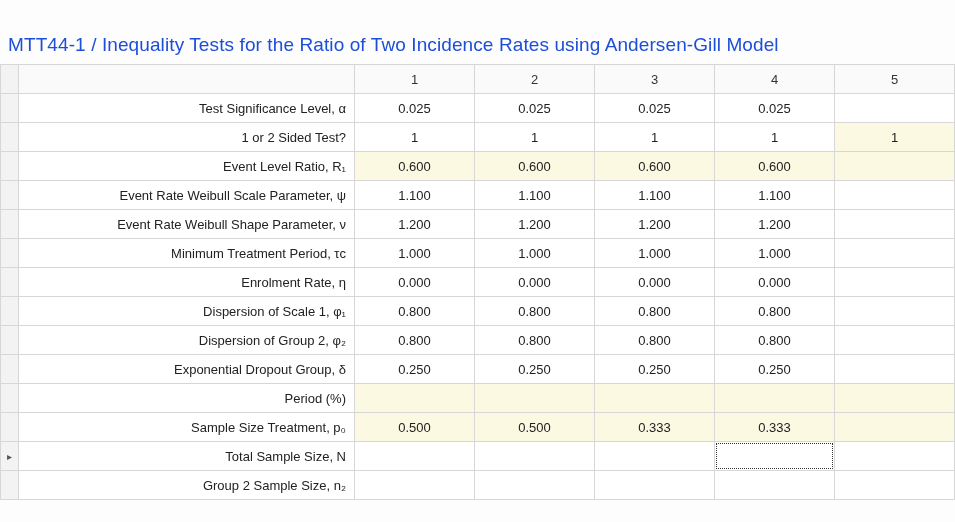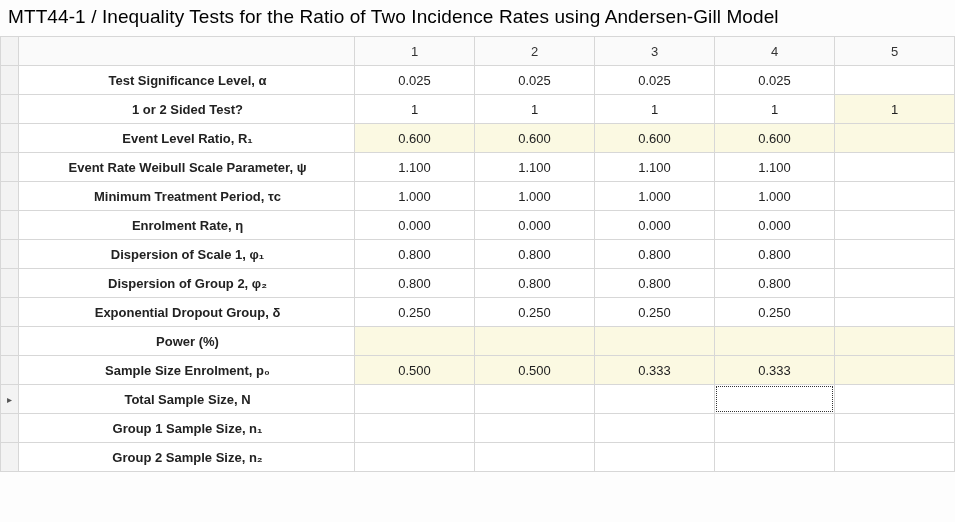--- a/index.html
+++ b/index.html
@@ -15,11 +15,12 @@
     overflow: hidden;
   }
   .title {
-    color: #000000;
+    color: #1d4ed8;
     font-size: 19px;
     font-weight: 400;
     padding: 6px 8px 8px 8px;
     letter-spacing: 0.1px;
+    margin-top: 28px;
   }
   table {
     border-collapse: collapse;

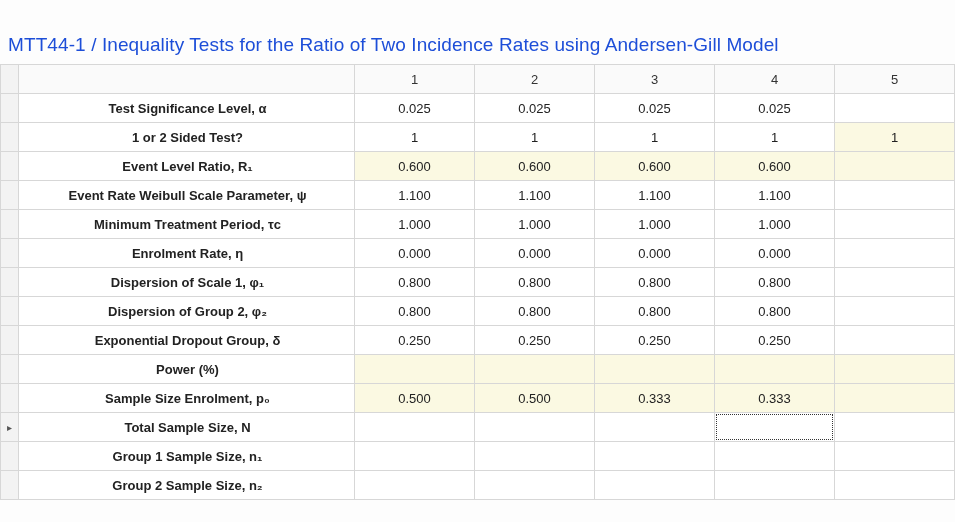--- a/index.html
+++ b/index.html
@@ -56,9 +56,9 @@
     width: 120px;
   }
   .param {
-    font-weight: 700;
+    font-weight: 400;
     color: #222;
-    text-align: center;
+    text-align: right;
     padding-left: 10px;
   }
   .val {

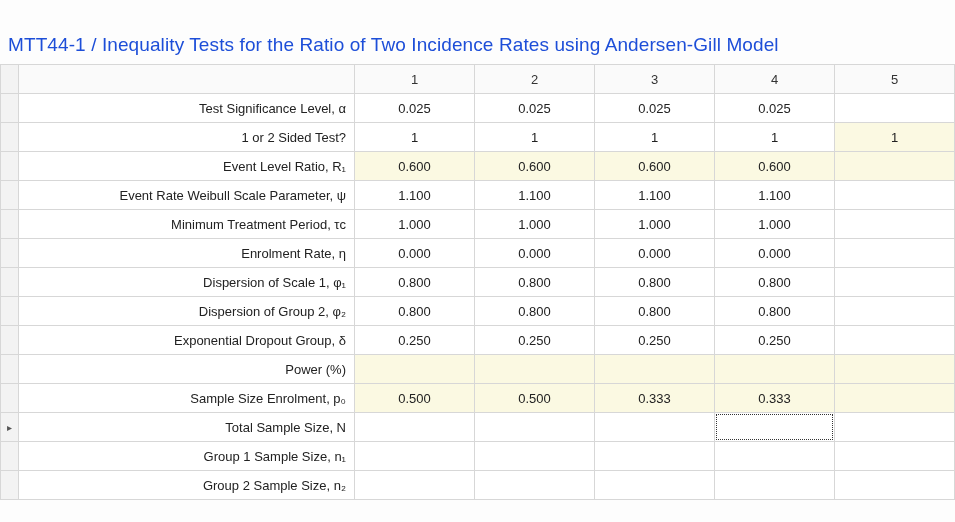--- a/index.html
+++ b/index.html
@@ -145,6 +145,15 @@
       </tr>
       <tr>
         <td class="gutter"></td>
+        <td class="param">Event Rate Weibull Shape Parameter, ν</td>
+        <td class="val">1.200</td>
+        <td class="val">1.200</td>
+        <td class="val">1.200</td>
+        <td class="val">1.200</td>
+        <td class="val"></td>
+      </tr>
+      <tr>
+        <td class="gutter"></td>
         <td class="param">Minimum Treatment Period, τc</td>
         <td class="val">1.000</td>
         <td class="val">1.000</td>

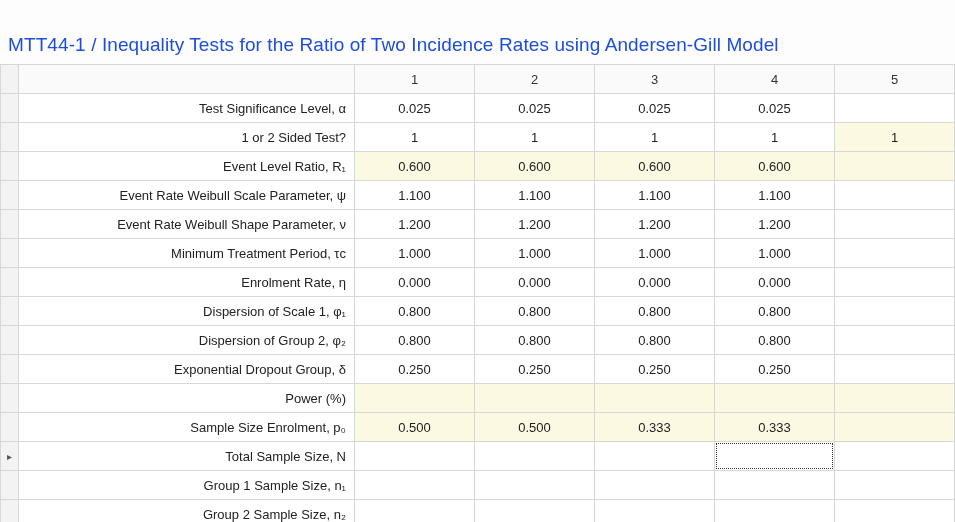--- a/index.html
+++ b/index.html
@@ -199,7 +199,7 @@
       </tr>
       <tr>
         <td class="gutter"></td>
-        <td class="param">Power (%)</td>
+        <td class="param">Period (%)</td>
         <td class="val hl"></td>
         <td class="val hl"></td>
         <td class="val hl"></td>

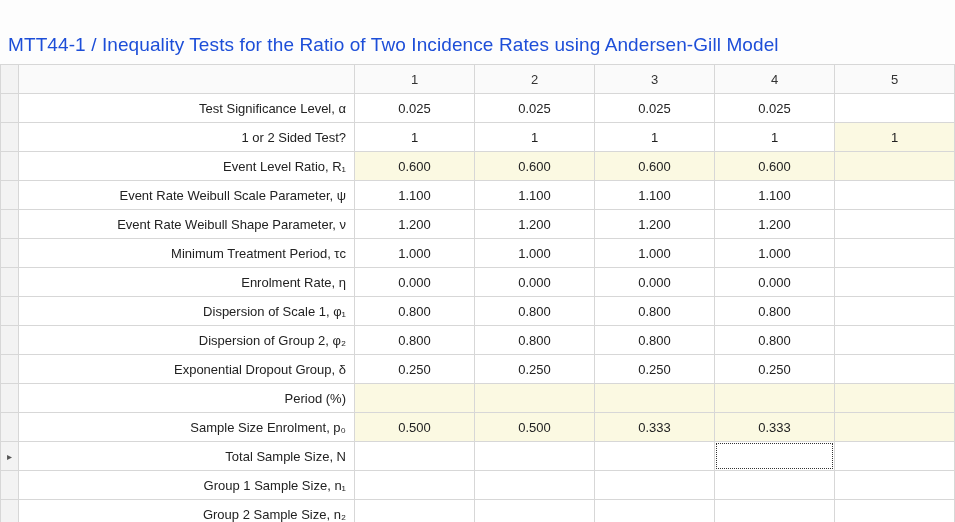--- a/index.html
+++ b/index.html
@@ -208,7 +208,7 @@
       </tr>
       <tr>
         <td class="gutter"></td>
-        <td class="param">Sample Size Enrolment, p₀</td>
+        <td class="param">Sample Size Treatment, p₀</td>
         <td class="val hl">0.500</td>
         <td class="val hl">0.500</td>
         <td class="val hl">0.333</td>

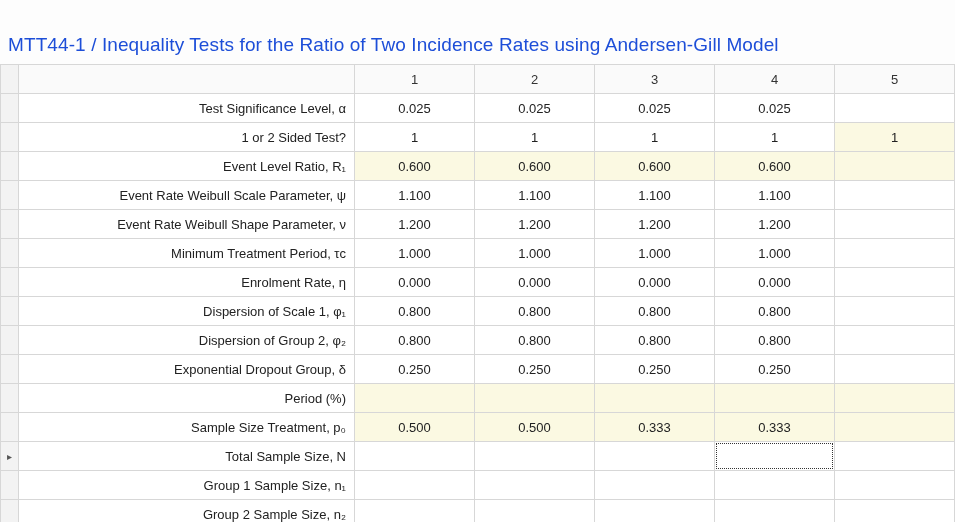--- a/index.html
+++ b/index.html
@@ -228,15 +228,6 @@
       </tr>
       <tr>
         <td class="gutter"></td>
-        <td class="param">Group 1 Sample Size, n₁</td>
-        <td class="val"></td>
-        <td class="val"></td>
-        <td class="val"></td>
-        <td class="val"></td>
-        <td class="val"></td>
-      </tr>
-      <tr>
-        <td class="gutter"></td>
         <td class="param">Group 2 Sample Size, n₂</td>
         <td class="val"></td>
         <td class="val"></td>

